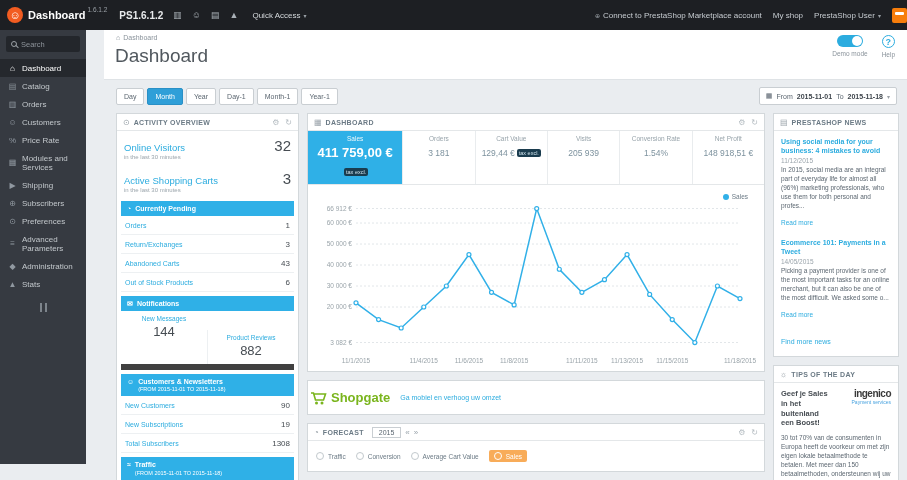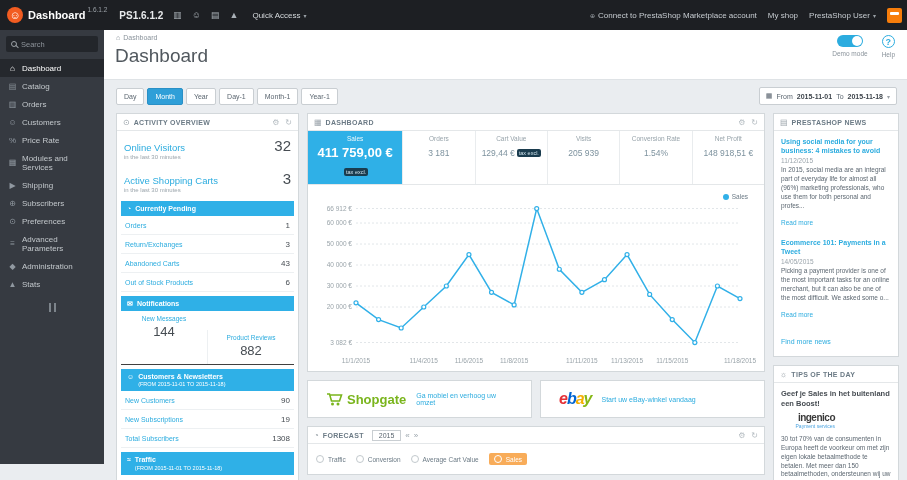--- a/index.html
+++ b/index.html
@@ -12,7 +12,7 @@
 .shop-tag{color:#e8eaec;font-size:10px;margin-left:12px;font-weight:bold;}
 .tb-icon{color:#aab1b7;font-size:9px;margin-left:10px;cursor:pointer;}
 .quick-access{margin-left:14px;color:#d6dadd;font-size:8px;cursor:pointer;display:flex;align-items:center;gap:3px;}
-.tb-right{margin-left:auto;display:flex;align-items:center;gap:11px;padding-right:5px;font-size:8px;}
+.tb-right{margin-left:auto;display:flex;align-items:center;gap:11px;font-size:8px;}
 .tb-link{color:#c6cbd0;cursor:pointer;display:flex;align-items:center;gap:3px;}
 .avatar{width:15px;height:15px;border-radius:2px;background:#f77d0b;flex:none;position:relative;}
 .avatar::after{content:"";position:absolute;left:3px;top:4px;width:9px;height:3px;background:#fff;border-radius:1px;}

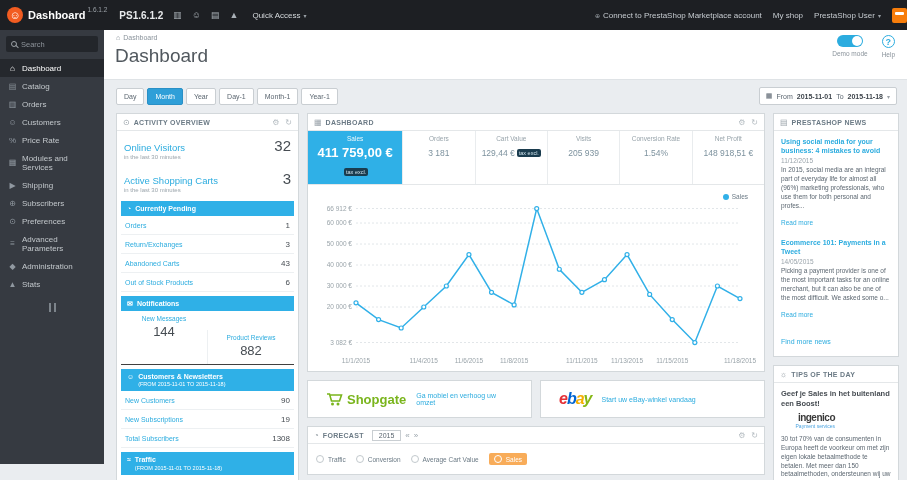--- a/index.html
+++ b/index.html
@@ -18,7 +18,7 @@
 .avatar::after{content:"";position:absolute;left:3px;top:4px;width:9px;height:3px;background:#fff;border-radius:1px;}
 .caret{font-size:6px;color:#9aa0a6;}
 
-.sidebar{position:absolute;top:30px;left:0;width:104px;bottom:16px;background:#363a41;z-index:8;}
+.sidebar{position:absolute;top:30px;left:0;width:86px;bottom:16px;background:#363a41;z-index:8;}
 .search-box{margin:6px 6px 7px;height:16px;background:#23262b;border-radius:2px;display:flex;align-items:center;padding:0 5px;gap:4px;}
 .mag{width:6px;height:6px;border:1px solid #9aa0a5;border-radius:50%;position:relative;flex:none;}
 .mag::after{content:"";position:absolute;width:4px;height:1px;background:#9aa0a5;transform:rotate(45deg);right:-3px;bottom:-1px;}

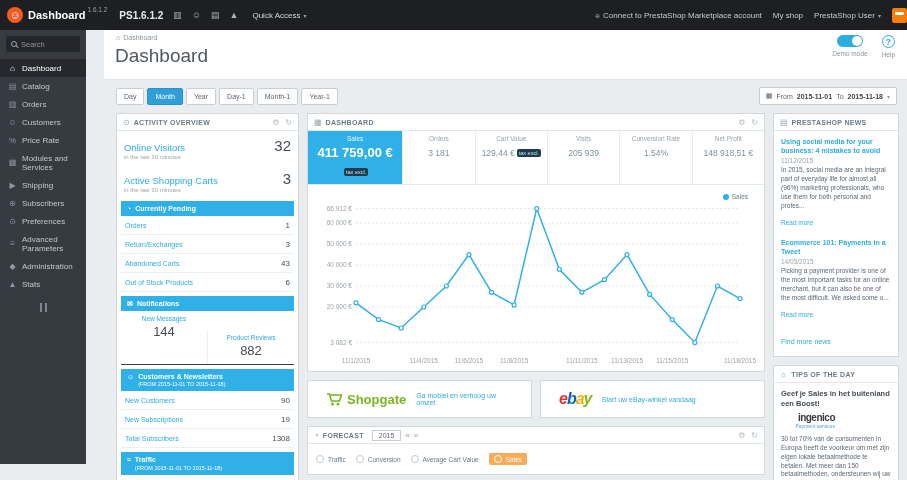--- a/index.html
+++ b/index.html
@@ -67,7 +67,7 @@
 .sec-row{display:flex;justify-content:space-between;align-items:center;padding:4.5px 4px;border-bottom:1px solid #edf0f2;font-size:7px;}
 .sec-row .lbl{color:#2cacdf;cursor:pointer;}
 .sec-row .val{color:#464c52;font-size:8px;}
-.notif-cells{display:flex;margin:0 4px;border-bottom:1px solid #404040;}
+.notif-cells{display:flex;margin:0 4px;border-bottom:6px solid #404040;}
 .ncell{flex:1;text-align:center;padding:4px 2px 5px;cursor:pointer;}
 .ncell + .ncell{border-left:1px solid #edf0f2;margin-top:19px;}
 .ncell .lbl{font-size:6.5px;color:#2cacdf;display:block;}

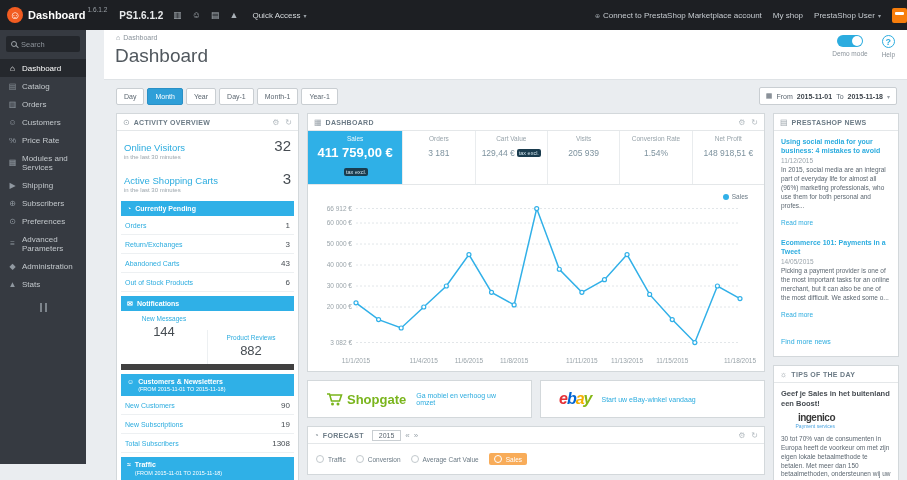--- a/index.html
+++ b/index.html
@@ -88,7 +88,7 @@
 .legend-dot{width:6px;height:6px;border-radius:50%;background:#31b0e8;}
 
 .promo-row{display:flex;gap:8px;}
-.promo{flex:1;display:flex;align-items:center;gap:10px;padding:9px 18px;background:#fff;border:1px solid #d3d8db;}
+.promo{flex:1;display:flex;align-items:center;gap:10px;padding:9px 2px;background:#fff;border:1px solid #d3d8db;}
 .promo-link{font-size:7px;color:#2cacdf;cursor:pointer;}
 .shopgate-text{color:#7ab51d;font-weight:bold;font-size:13px;}
 .brand-wrap{display:flex;align-items:center;gap:4px;flex:none;}

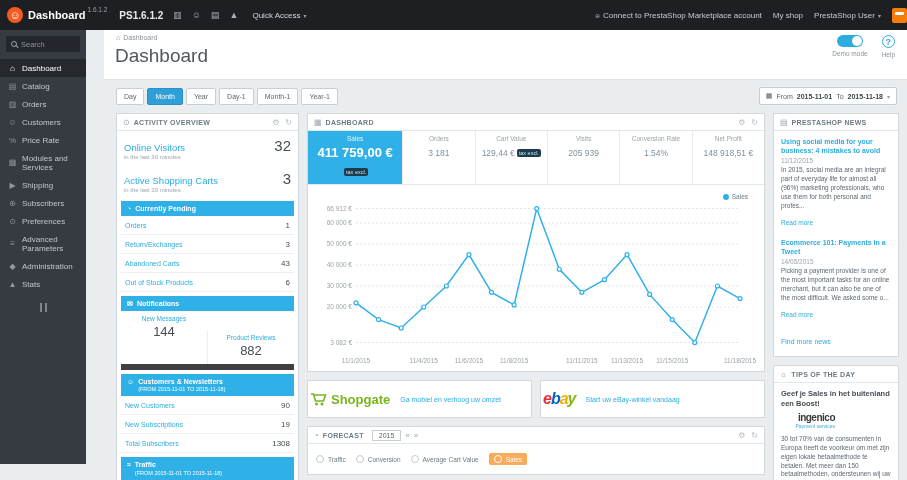--- a/index.html
+++ b/index.html
@@ -439,10 +439,6 @@
           </span>
           <span class="promo-link">Ga mobiel en verhoog uw omzet</span>
         </div>
-        <div class="promo">
-          <span class="ebay-text"><span class="ebay-e">e</span><span class="ebay-b">b</span><span class="ebay-a">a</span><span class="ebay-y">y</span></span>
-          <span class="promo-link">Start uw eBay-winkel vandaag</span>
-        </div>
       </div>
 
       <div class="panel">

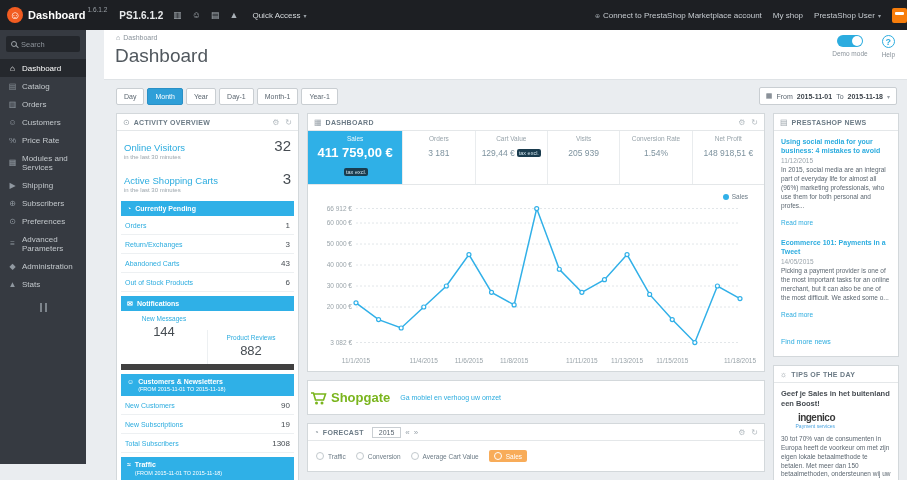--- a/index.html
+++ b/index.html
@@ -111,7 +111,7 @@
 .read-more{color:#2cacdf;font-size:6.5px;display:inline-block;margin-top:2px;cursor:pointer;}
 .find-more{color:#2cacdf;font-size:7px;cursor:pointer;}
 .tips-body{padding:6px 7px;}
-.tips-head{display:flex;gap:4px;flex-direction:column;}
+.tips-head{display:flex;gap:4px;}
 .tips-headline{flex:1;font-size:7.5px;font-weight:bold;color:#464c52;line-height:1.3;}
 .ingenico{width:54px;text-align:right;flex:none;}
 .ingenico .l1{font-size:10px;font-weight:bold;color:#3a3a3a;letter-spacing:-.5px;line-height:1;}

